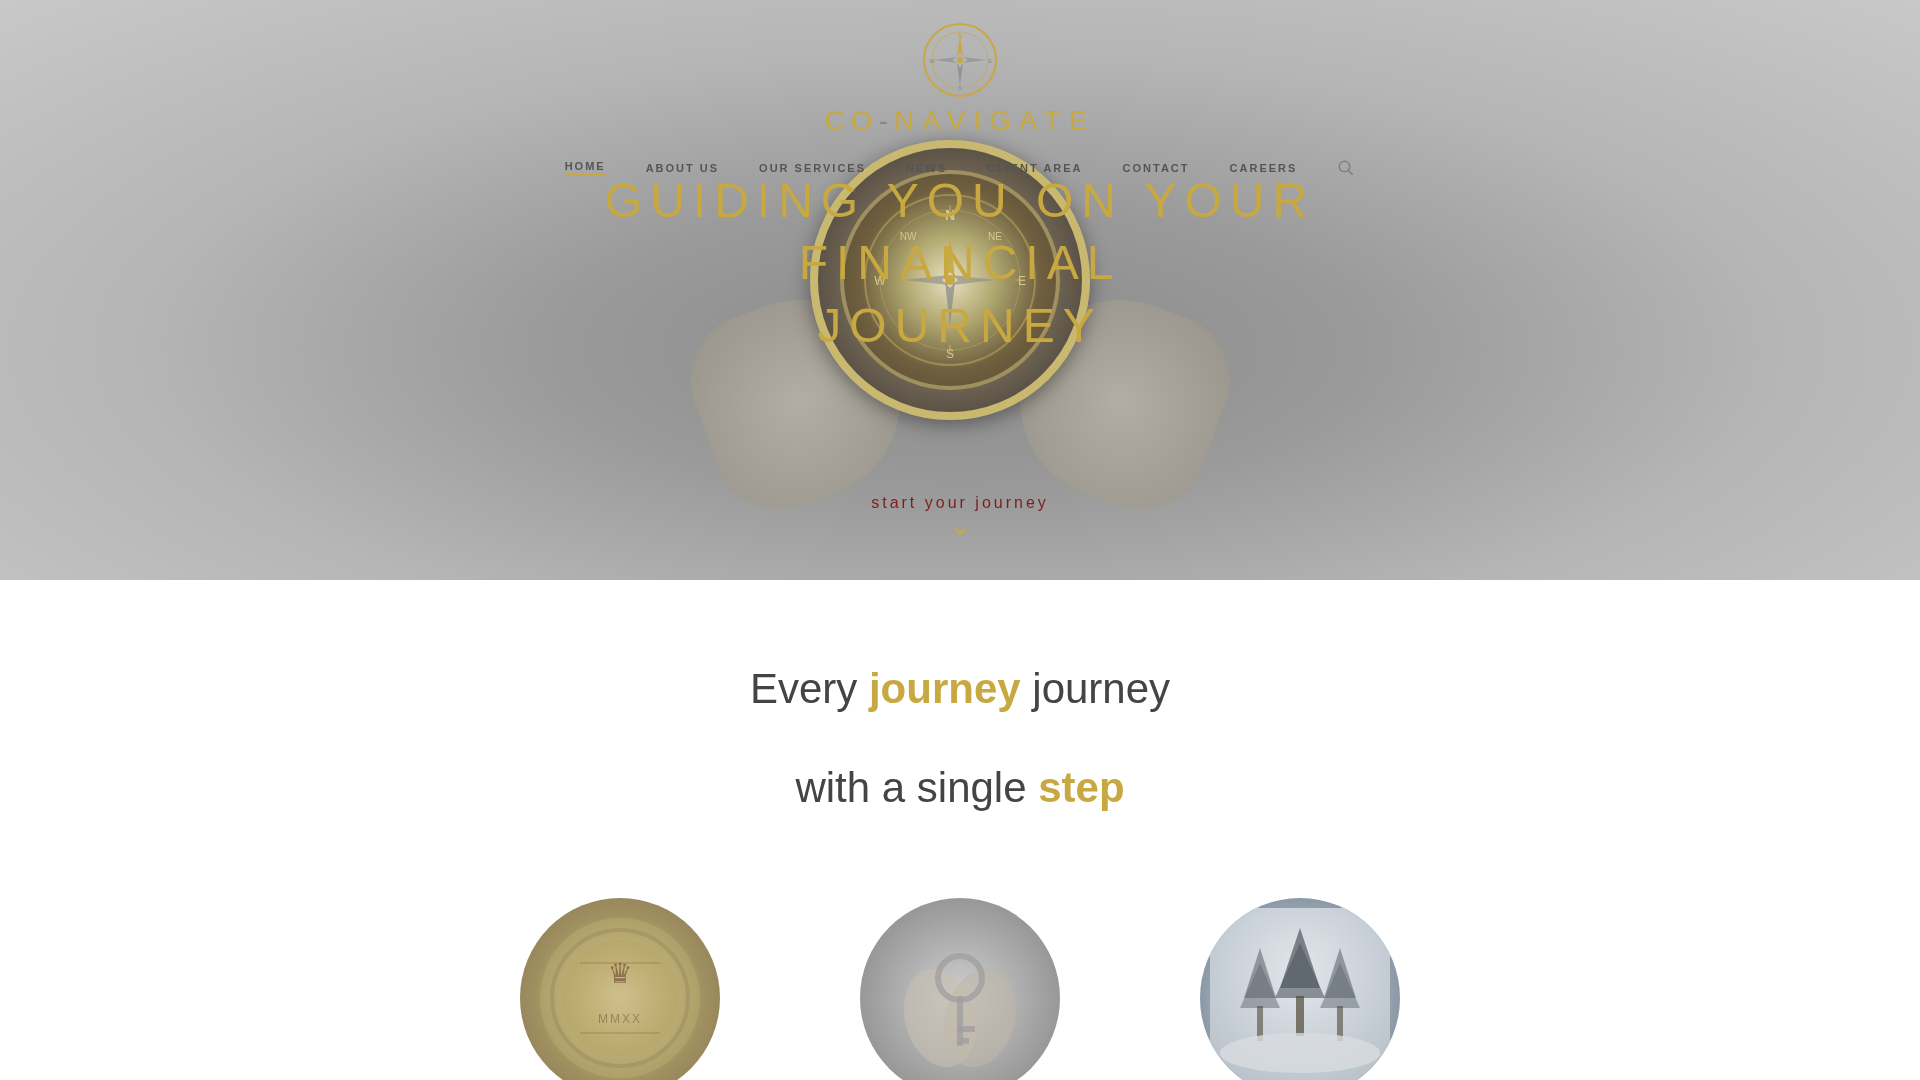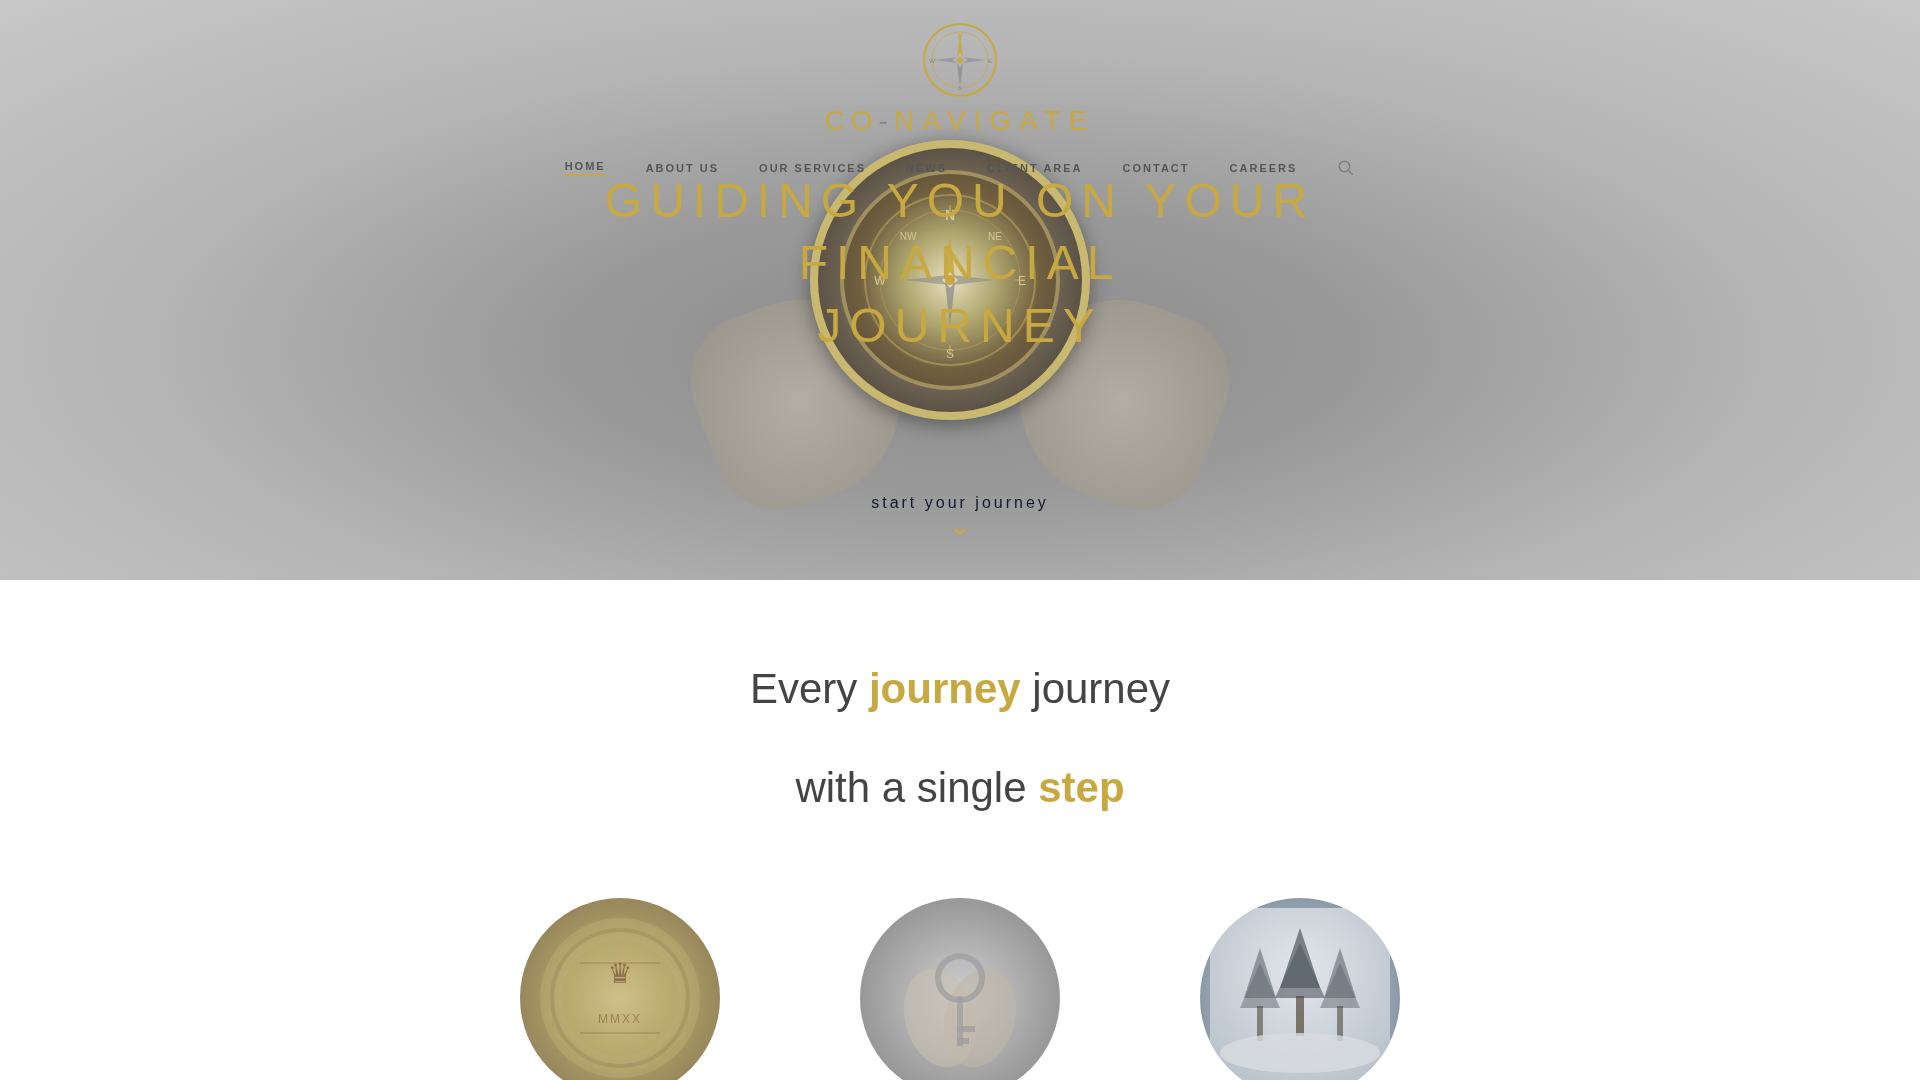--- a/index.html
+++ b/index.html
@@ -200,7 +200,7 @@
       font-size: 16px;
       font-weight: 300;
       letter-spacing: 3px;
-      color: #0f172a;
+      color: #7f1d1d;
       margin-bottom: 10px;
     }
 

